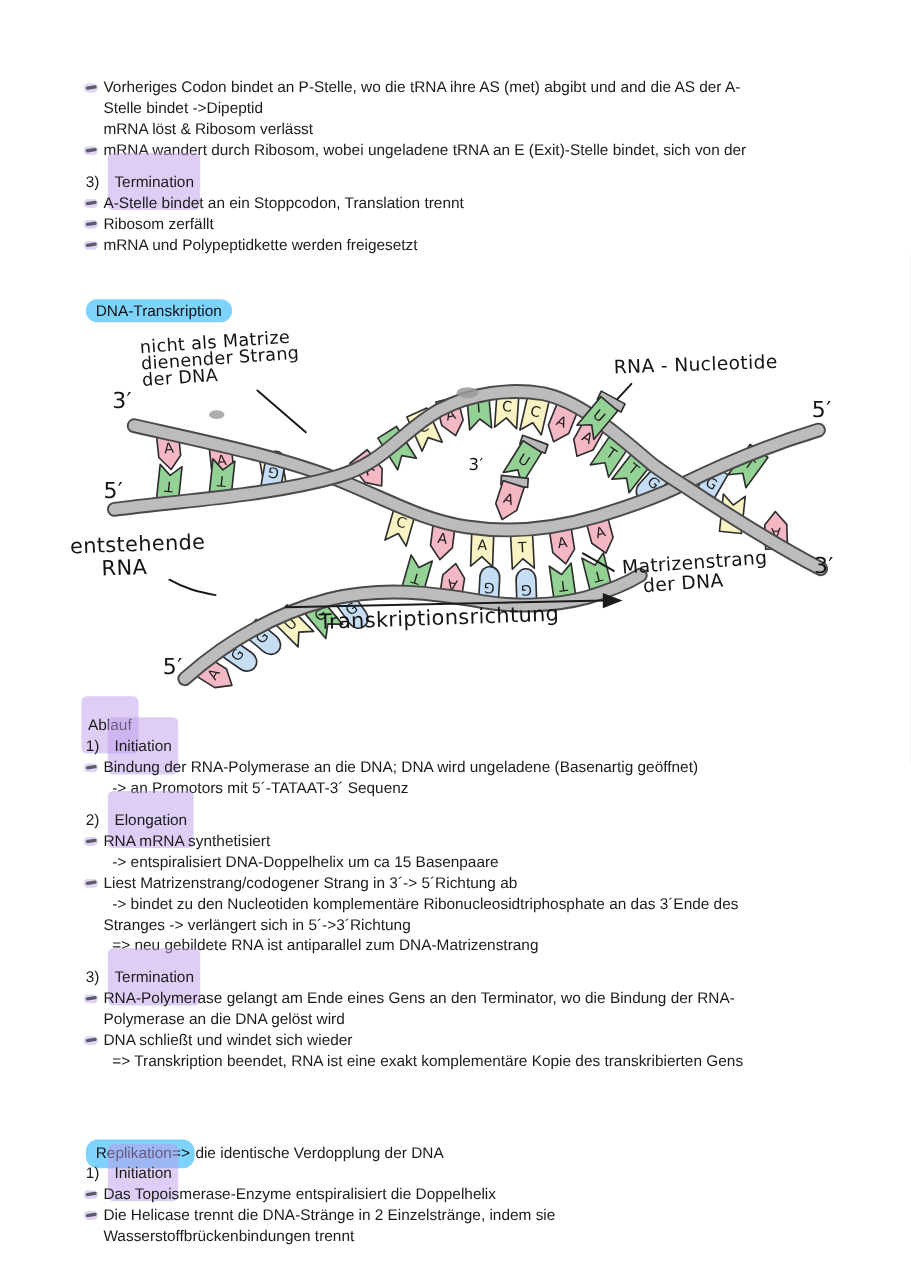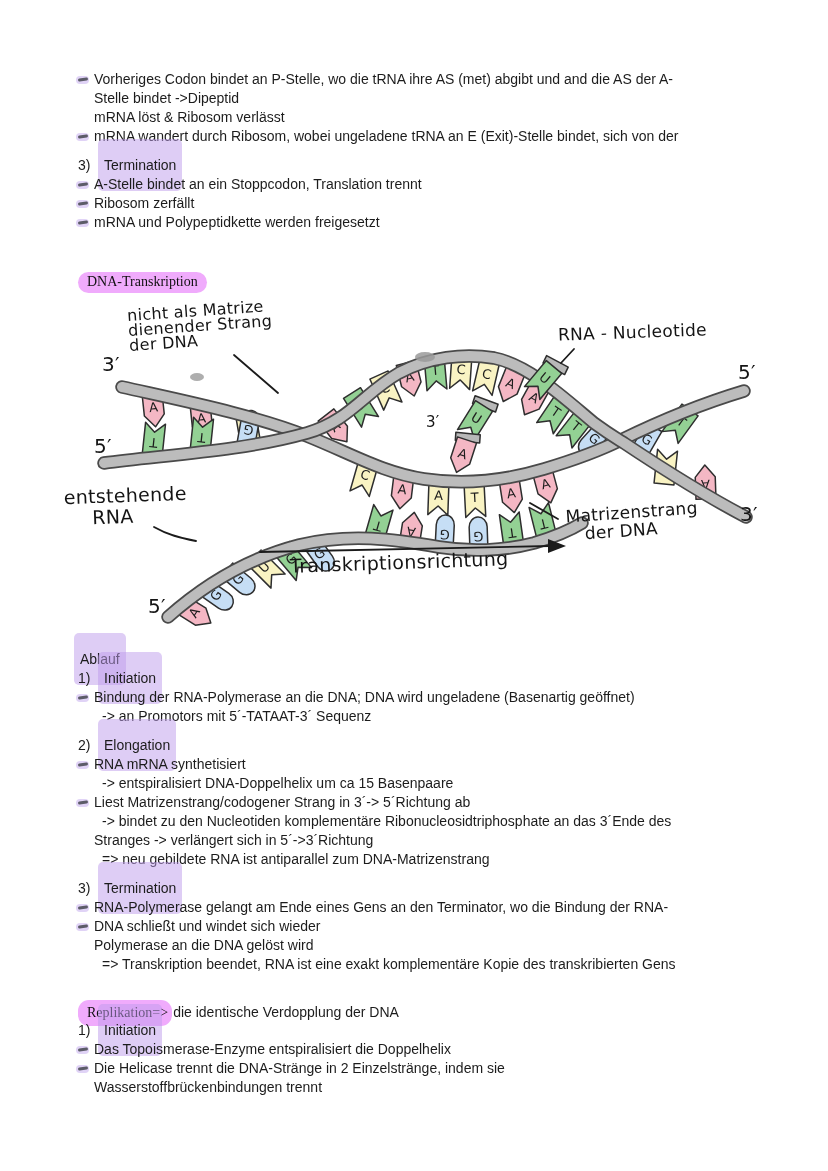--- a/index.html
+++ b/index.html
@@ -16,7 +16,7 @@
   .nnum{display:inline-block;min-width:24px;}
   .hl{background:rgba(189,156,236,.5);border-radius:5px;padding:18px 6px;margin-left:-4px;}
   .sub{padding-left:8px;}
-  .pill{display:inline-block;background:#f0abfc;border-radius:11px;padding:2px 9px 3px;color:#111;font-family:Liberation Serif, serif;}
+  .pill{display:inline-block;background:#7dd3fc;border-radius:11px;padding:2px 9px 3px;color:#111;}
   .pillrow{margin-left:-16px;height:21px;line-height:21px;white-space:nowrap;}
   .pillrow .pill{padding-right:4px;margin-right:1px;}
 

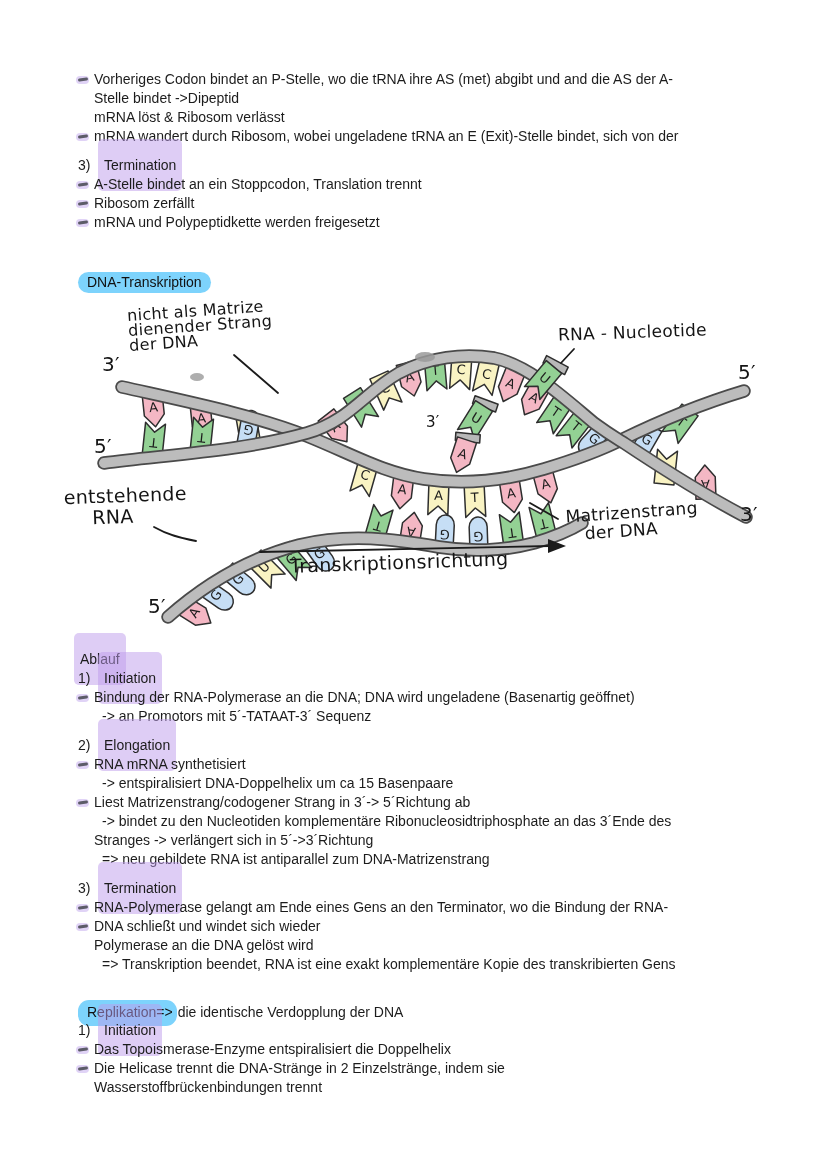--- a/index.html
+++ b/index.html
@@ -292,8 +292,8 @@
     <div class="gap"></div>
     <div class="row nrow"><span class="nnum">3)</span><span class="hl">Termination</span></div>
     <div class="row"><span class="tick"></span><span>RNA-Polymerase gelangt am Ende eines Gens an den Terminator, wo die Bindung der RNA-</span></div>
+    <div class="row"><span>Polymerase an die DNA gelöst wird</span></div>
     <div class="row"><span class="tick"></span><span>DNA schließt und windet sich wieder</span></div>
-    <div class="row"><span>Polymerase an die DNA gelöst wird</span></div>
     <div class="row sub"><span>=&gt; Transkription beendet, RNA ist eine exakt komplementäre Kopie des transkribierten Gens</span></div>
   </div>
 

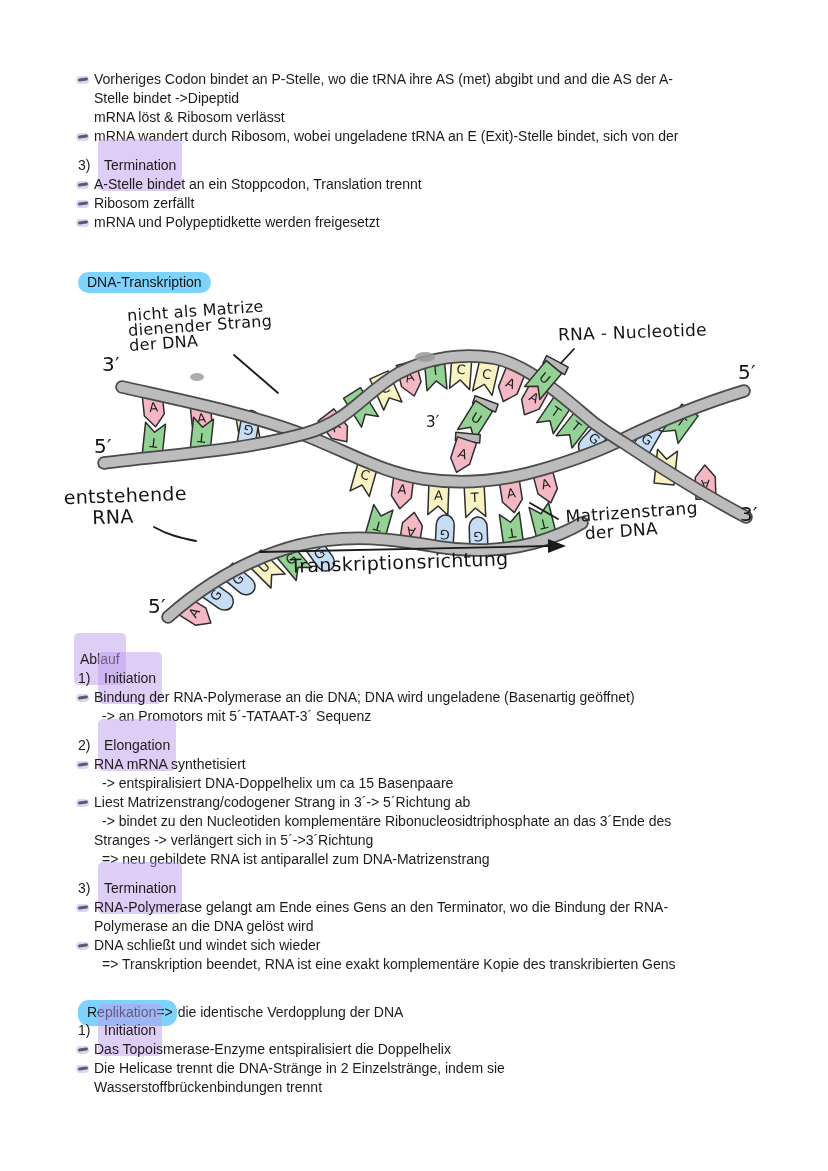--- a/index.html
+++ b/index.html
@@ -17,7 +17,7 @@
   .hl{background:rgba(189,156,236,.5);border-radius:5px;padding:18px 6px;margin-left:-4px;}
   .sub{padding-left:8px;}
   .pill{display:inline-block;background:#7dd3fc;border-radius:11px;padding:2px 9px 3px;color:#111;}
-  .pillrow{margin-left:-16px;height:21px;line-height:21px;white-space:nowrap;}
+  .pillrow{margin-left:-16px;height:21px;line-height:21px;white-space:nowrap;margin-top:36px;}
   .pillrow .pill{padding-right:4px;margin-right:1px;}
 
   

